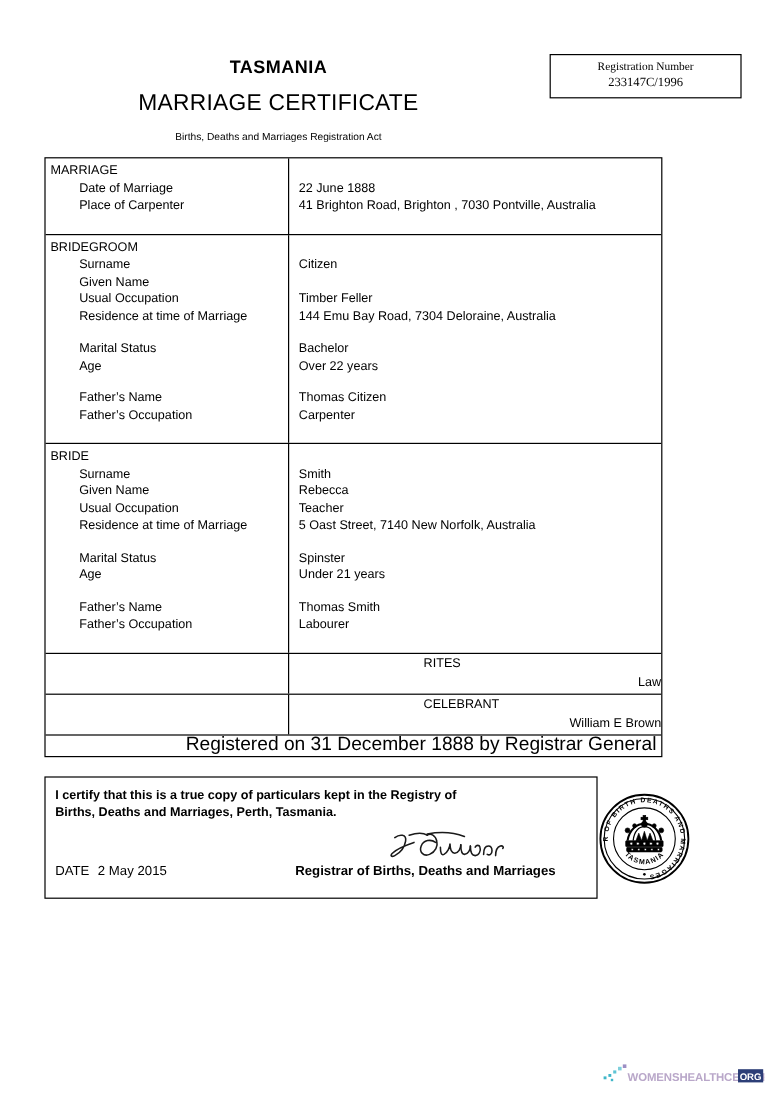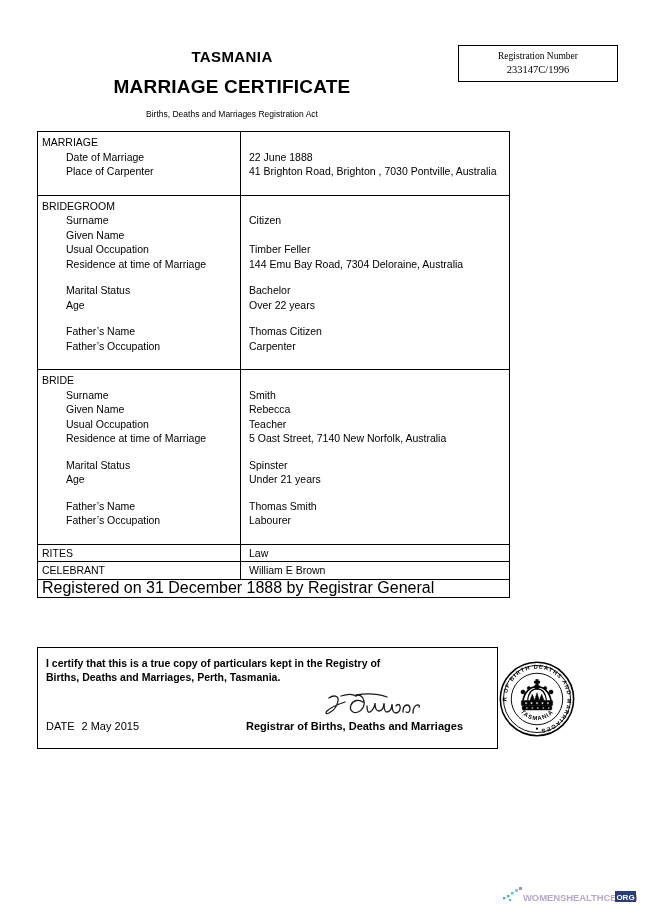--- a/index.html
+++ b/index.html
@@ -39,7 +39,7 @@
   }
   .title-main {
     font-size: 19px;
-    font-weight: bold;
+    font-weight: normal;
     line-height: 24px;
     margin-top: 9px;
     letter-spacing: 0.2px;

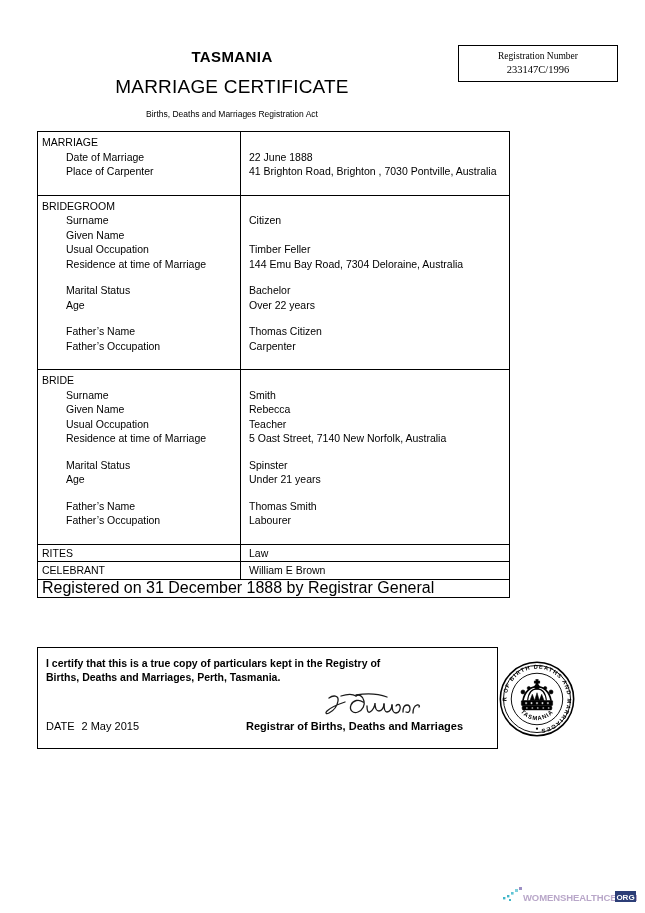--- a/index.html
+++ b/index.html
@@ -75,7 +75,7 @@
     position: absolute;
     left: 37px;
     top: 131px;
-    width: 473px;
+    width: 515px;
     border: 1.3px solid #000;
     box-sizing: border-box;
   }

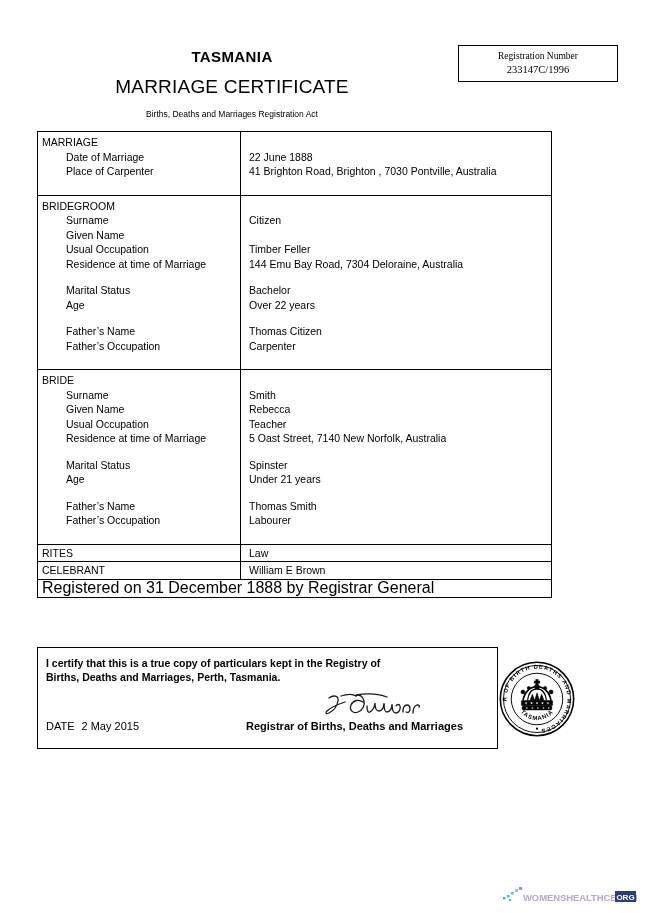--- a/index.html
+++ b/index.html
@@ -125,6 +125,7 @@
     line-height: 14.5px;
     border-bottom: 1.3px solid #000;
     position: relative;
+    flex-direction: column;
   }
   .simple-row:last-child { border-bottom: none; }
   .simple-row .lab { padding-top: 1px; padding-bottom: 1px; }

